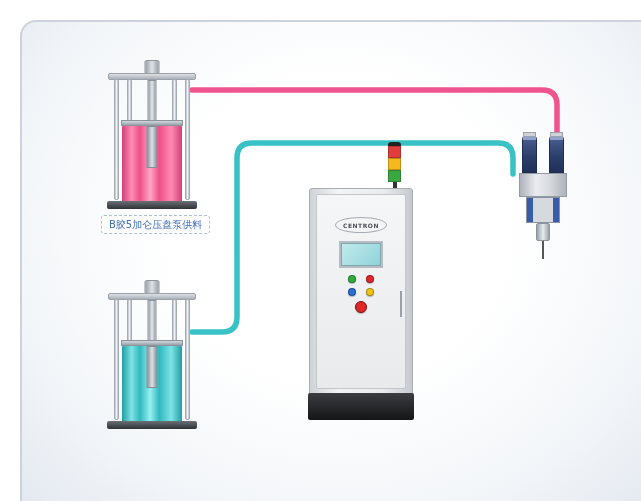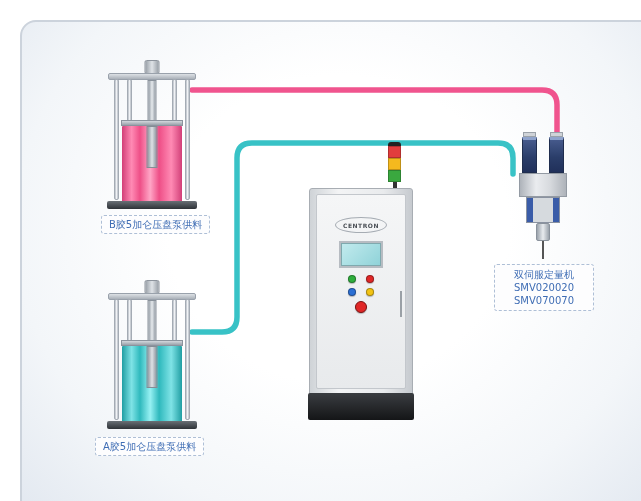--- a/index.html
+++ b/index.html
@@ -177,11 +177,6 @@
   <div class="label-box lb-pump-a">
     <span>A胶5加仑压盘泵供料</span>
   </div>
-  <div class="label-box lb-dispenser">
-    <div>双伺服定量机</div>
-    <div>SMV020020</div>
-    <div>SMV070070</div>
-  </div>
 
 </div>
 

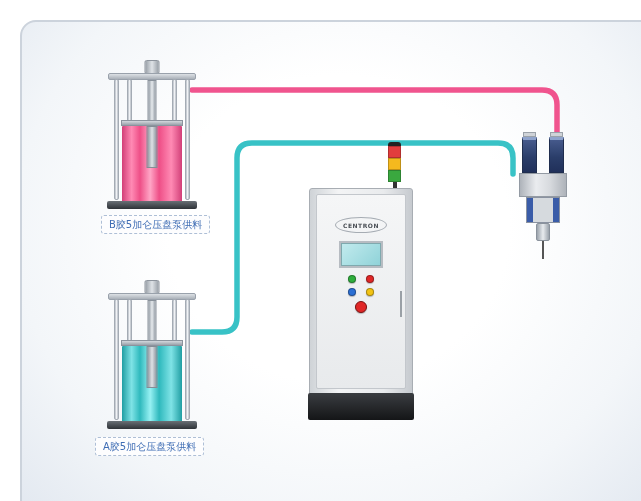--- a/index.html
+++ b/index.html
@@ -174,9 +174,6 @@
   <div class="label-box lb-pump-b">
     <span>B胶5加仑压盘泵供料</span>
   </div>
-  <div class="label-box lb-pump-a">
-    <span>A胶5加仑压盘泵供料</span>
-  </div>
 
 </div>
 

